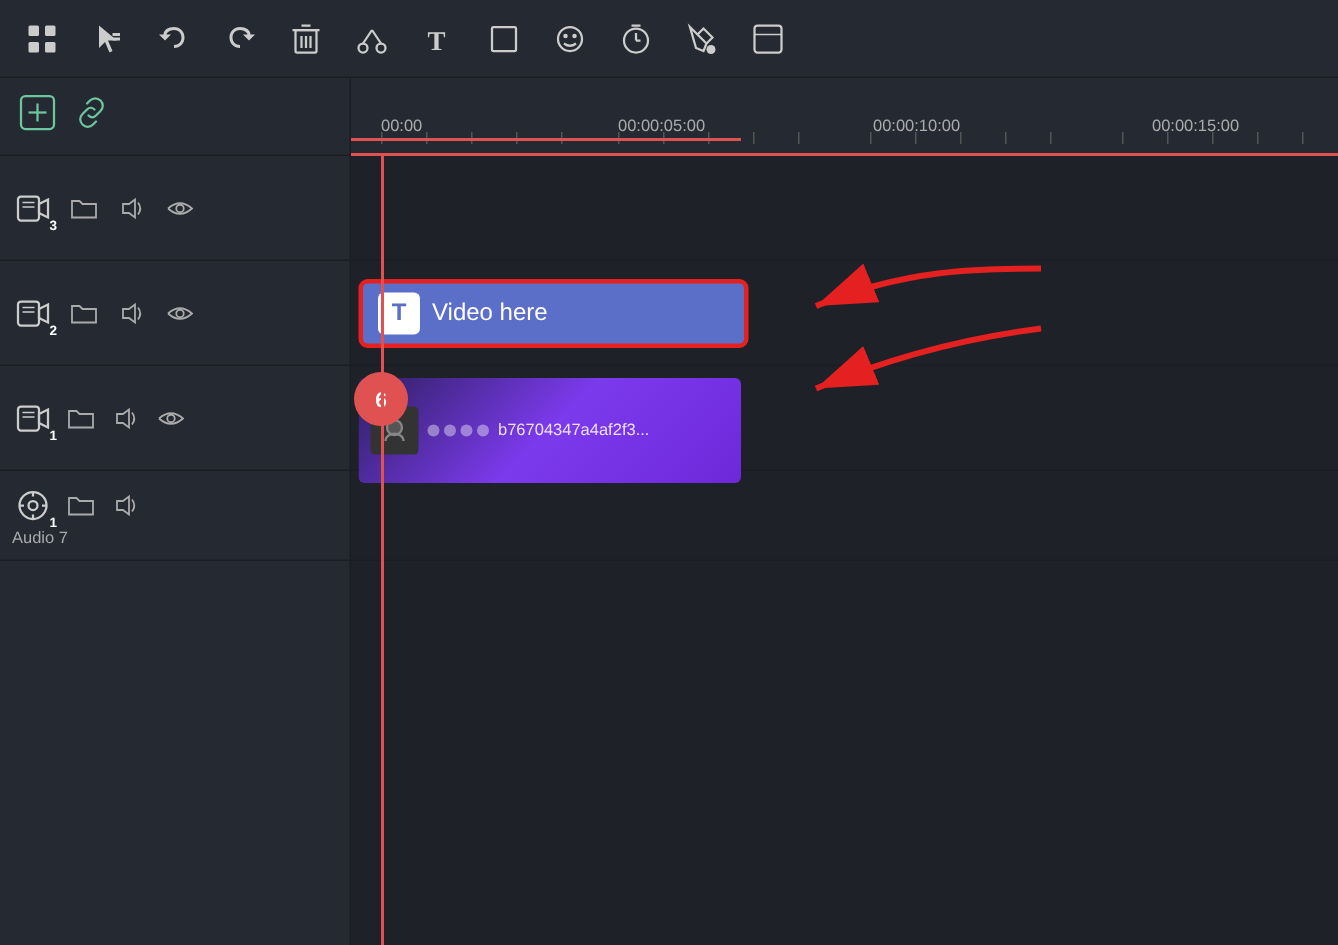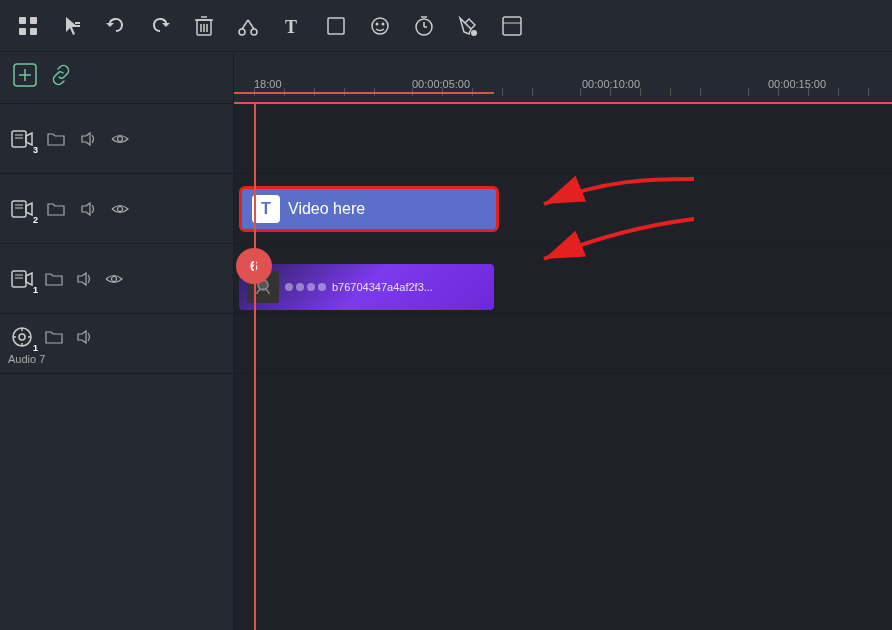--- a/index.html
+++ b/index.html
@@ -559,7 +559,7 @@
 
     <div class="timeline-ruler">
       <div class="ruler-ticks">
-        <span class="ruler-time" style="left: 20px;">18:00</span>
+        <span class="ruler-time" style="left: 20px;">00:00</span>
         <span class="ruler-time" style="left: 178px;">00:00:05:00</span>
         <span class="ruler-time" style="left: 348px;">00:00:10:00</span>
         <span class="ruler-time" style="left: 514px; margin-left: 20px;">00:00:15:00</span>

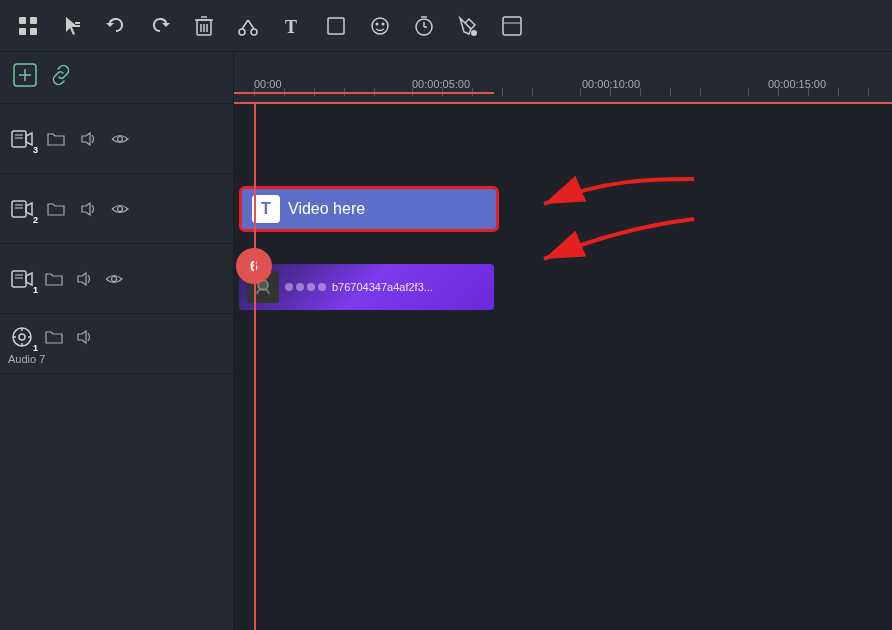--- a/index.html
+++ b/index.html
@@ -250,13 +250,12 @@
       left: 5px;
       top: 8px;
       width: 255px;
-      height: 46px;
+      height: 70px;
       background: #eab308;
       border-radius: 4px;
       overflow: hidden;
       display: flex;
       align-items: center;
-      margin-top: 12px;
     }
 
     .video-clip-inner {

